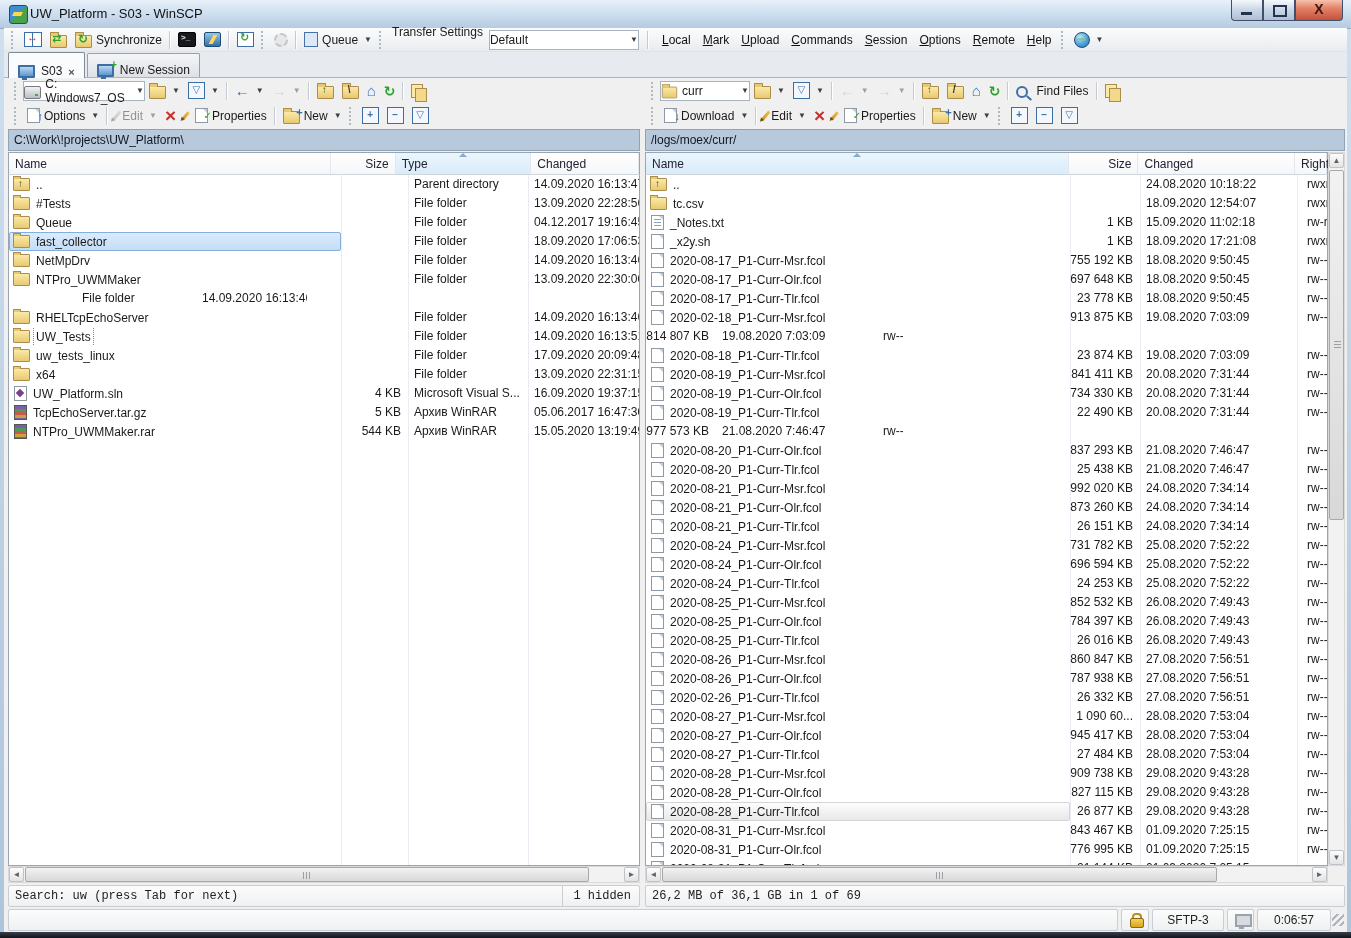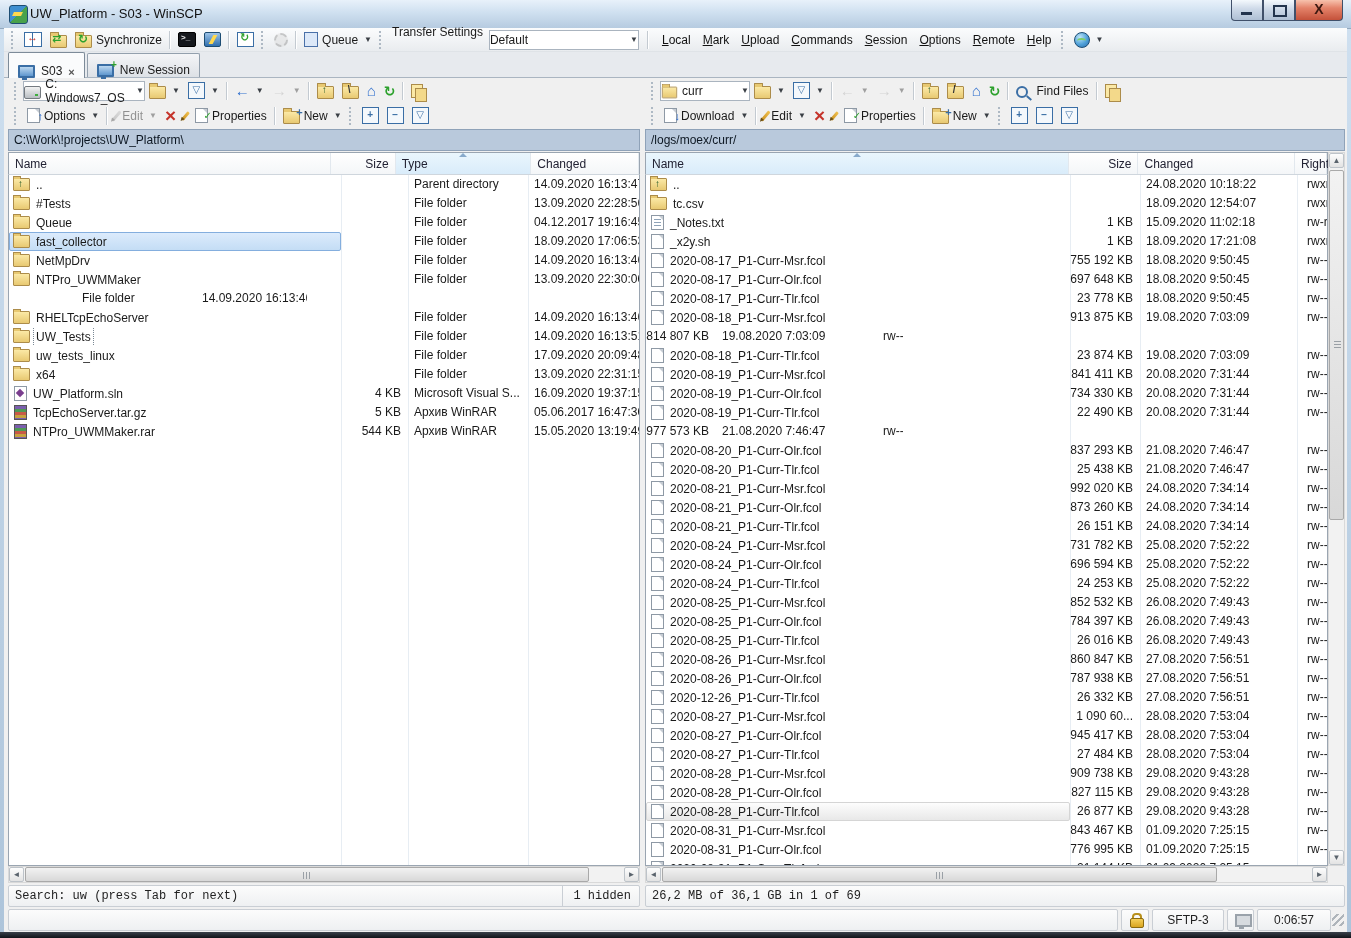--- a/index.html
+++ b/index.html
@@ -652,7 +652,7 @@
           <div class="frow">
             <div class="cell rc-name c-name">
               <span class="ficon file"></span>
-              <span class="txt">2020-08-18_P1-Curr-Msr.fcol</span>
+              <span class="txt">2020-02-18_P1-Curr-Msr.fcol</span>
             </div>
             <div class="cell rc-size num">913 875 KB</div>
             <div class="cell rc-changed pad">19.08.2020 7:03:09</div>

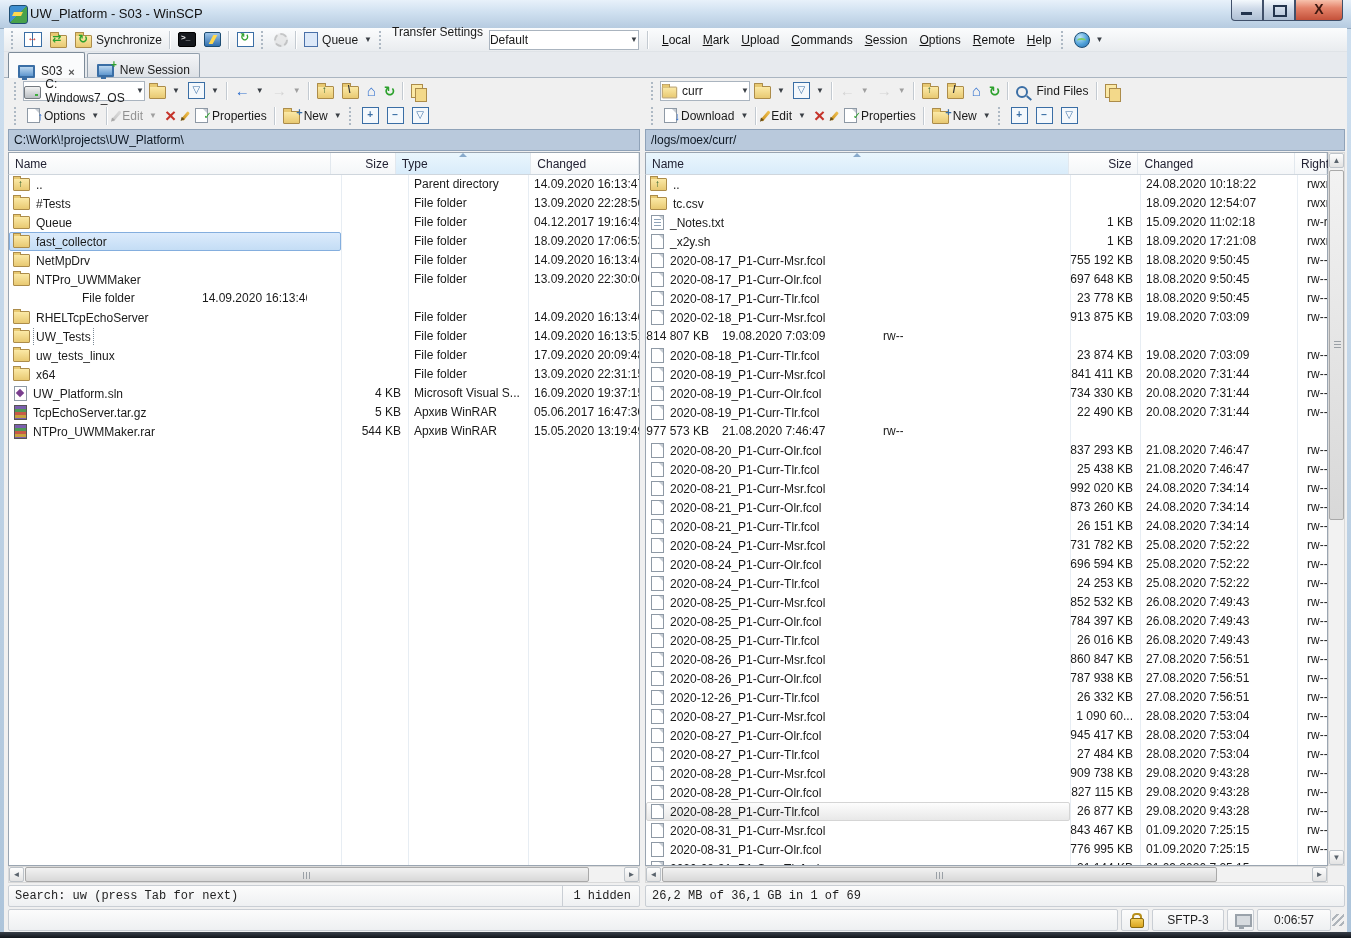--- a/index.html
+++ b/index.html
@@ -824,7 +824,7 @@
           <div class="frow">
             <div class="cell rc-name c-name">
               <span class="ficon file"></span>
-              <span class="txt">2020-12-26_P1-Curr-Tlr.fcol</span>
+              <span class="txt">2020-02-26_P1-Curr-Tlr.fcol</span>
             </div>
             <div class="cell rc-size num">26 332 KB</div>
             <div class="cell rc-changed pad">27.08.2020 7:56:51</div>

